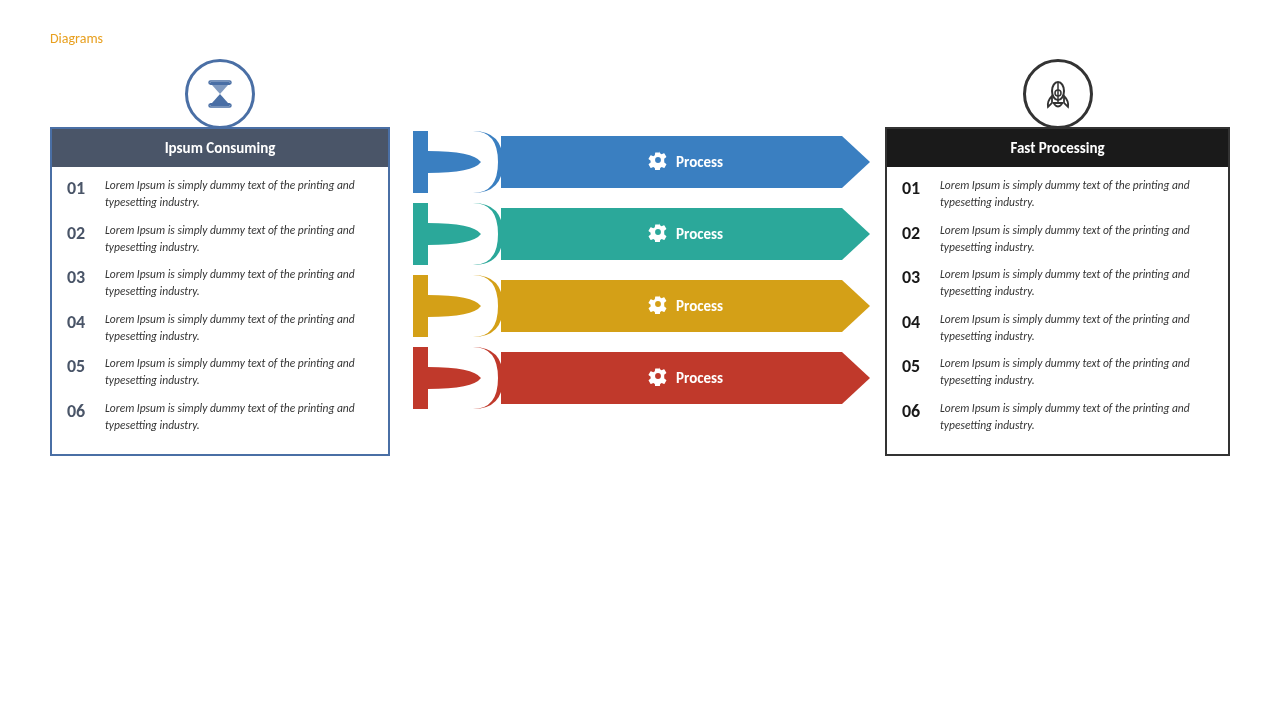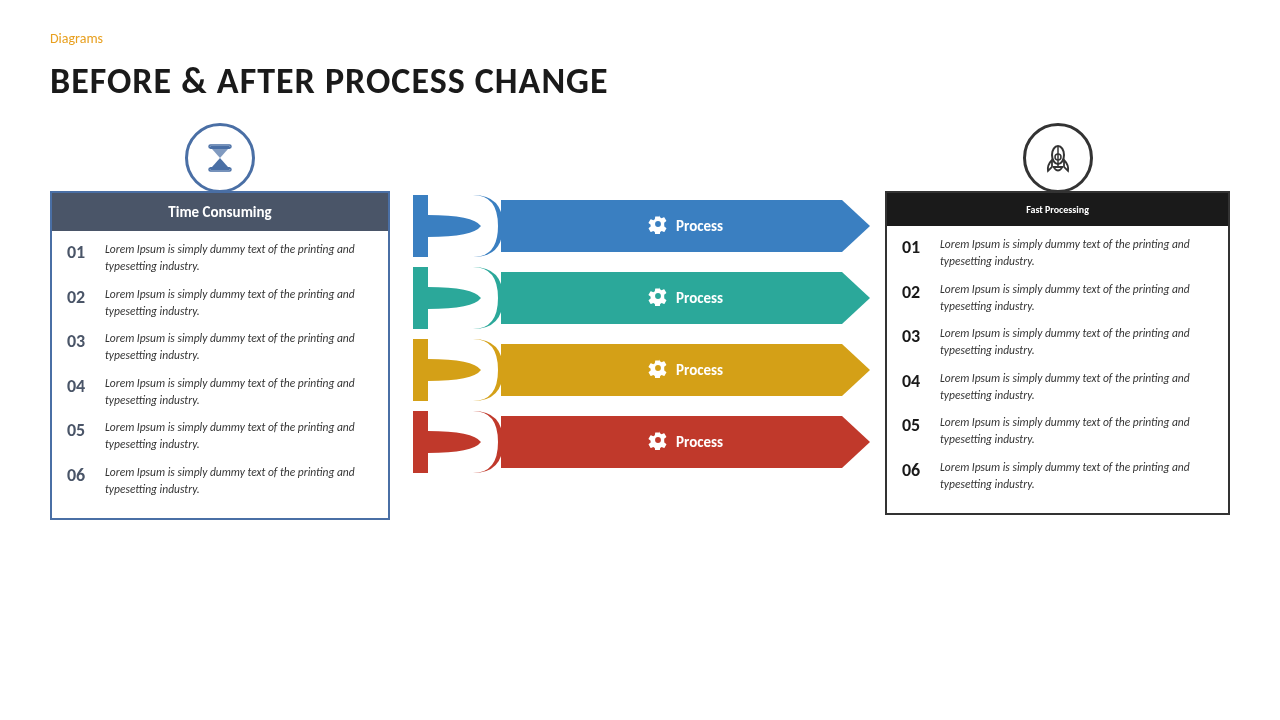--- a/index.html
+++ b/index.html
@@ -178,7 +178,6 @@
 <div class="page-wrapper">
 
   <div class="category-label">Diagrams</div>
-  <div class="main-title">BEFORE &amp; AFTER PROCESS CHANGE</div>
 
   <div class="diagram-area">
 

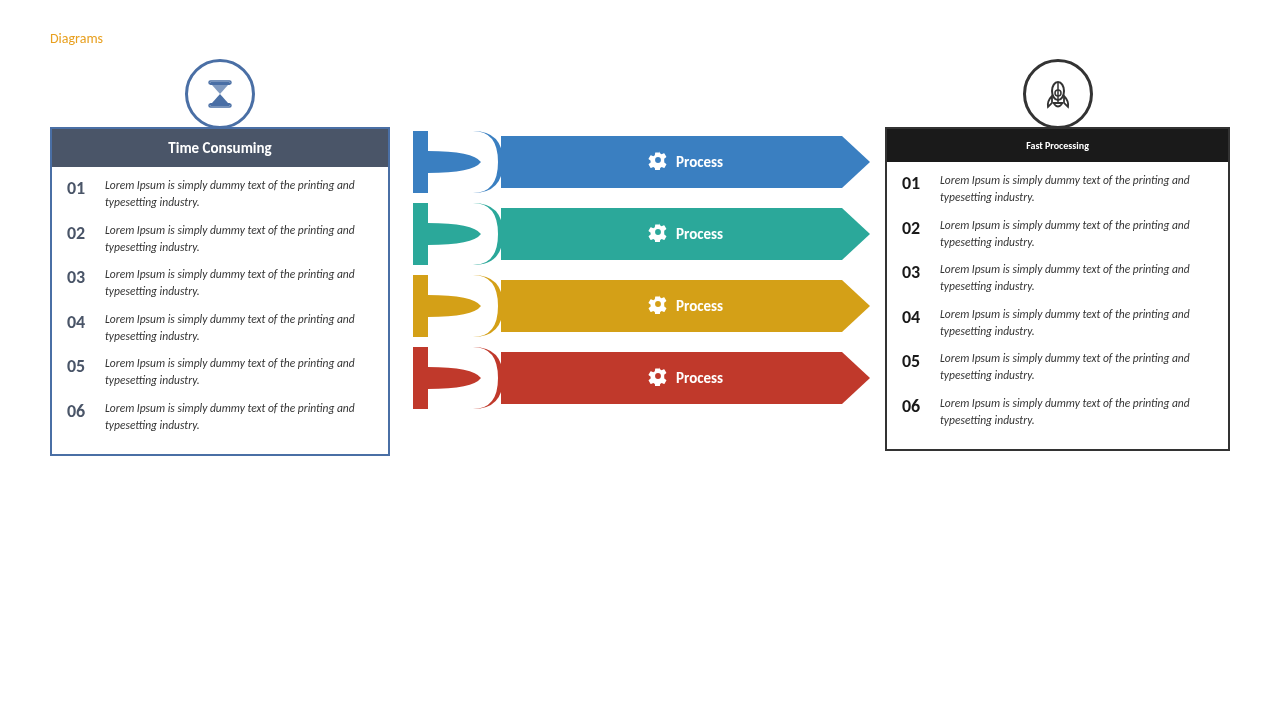--- a/index.html
+++ b/index.html
@@ -196,7 +196,7 @@
         </div>
       </div>
       <div class="left-box">
-        <div class="left-box-header">Time Consuming</div>
+        <div class="left-box-header">Ipsum Consuming</div>
         <div class="left-box-content">
 
         <div class="list-item">

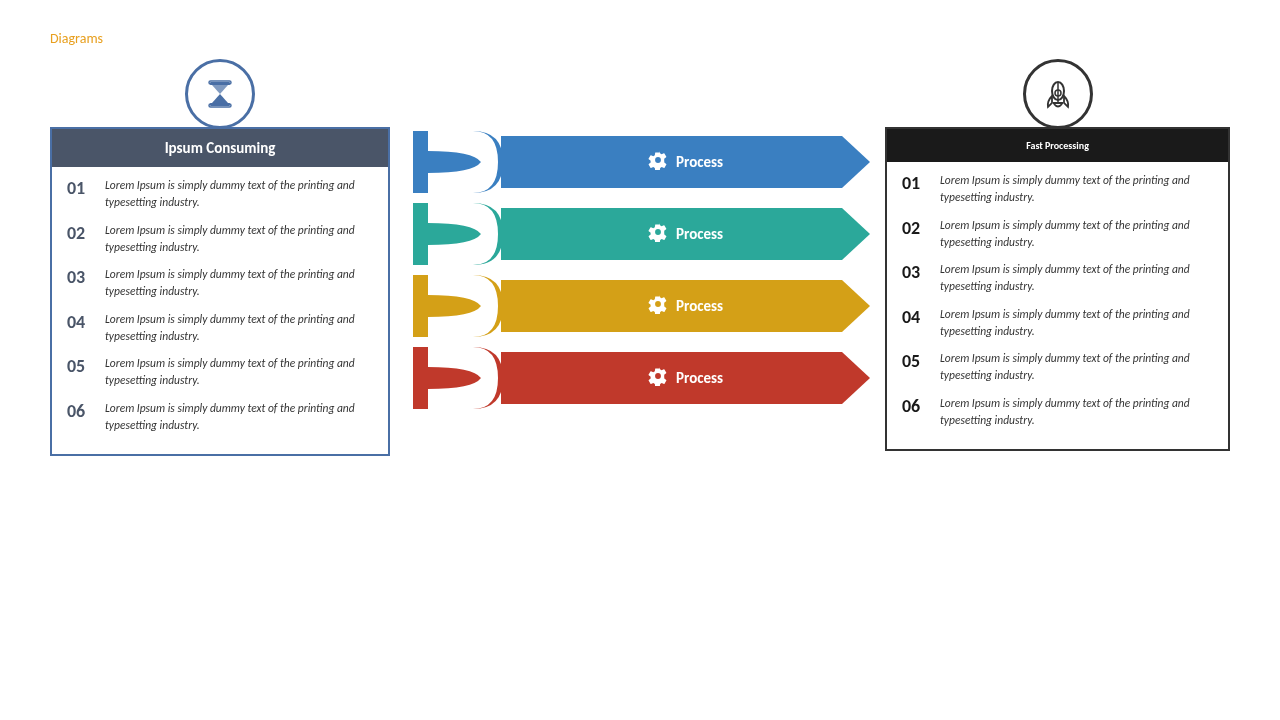--- a/index.html
+++ b/index.html
@@ -146,7 +146,7 @@
       background: #1a1a1a;
       color: white;
       font-weight: 700;
-      font-size: 10px;
+      font-size: 15px;
       text-align: center;
       padding: 10px 15px;
     }

